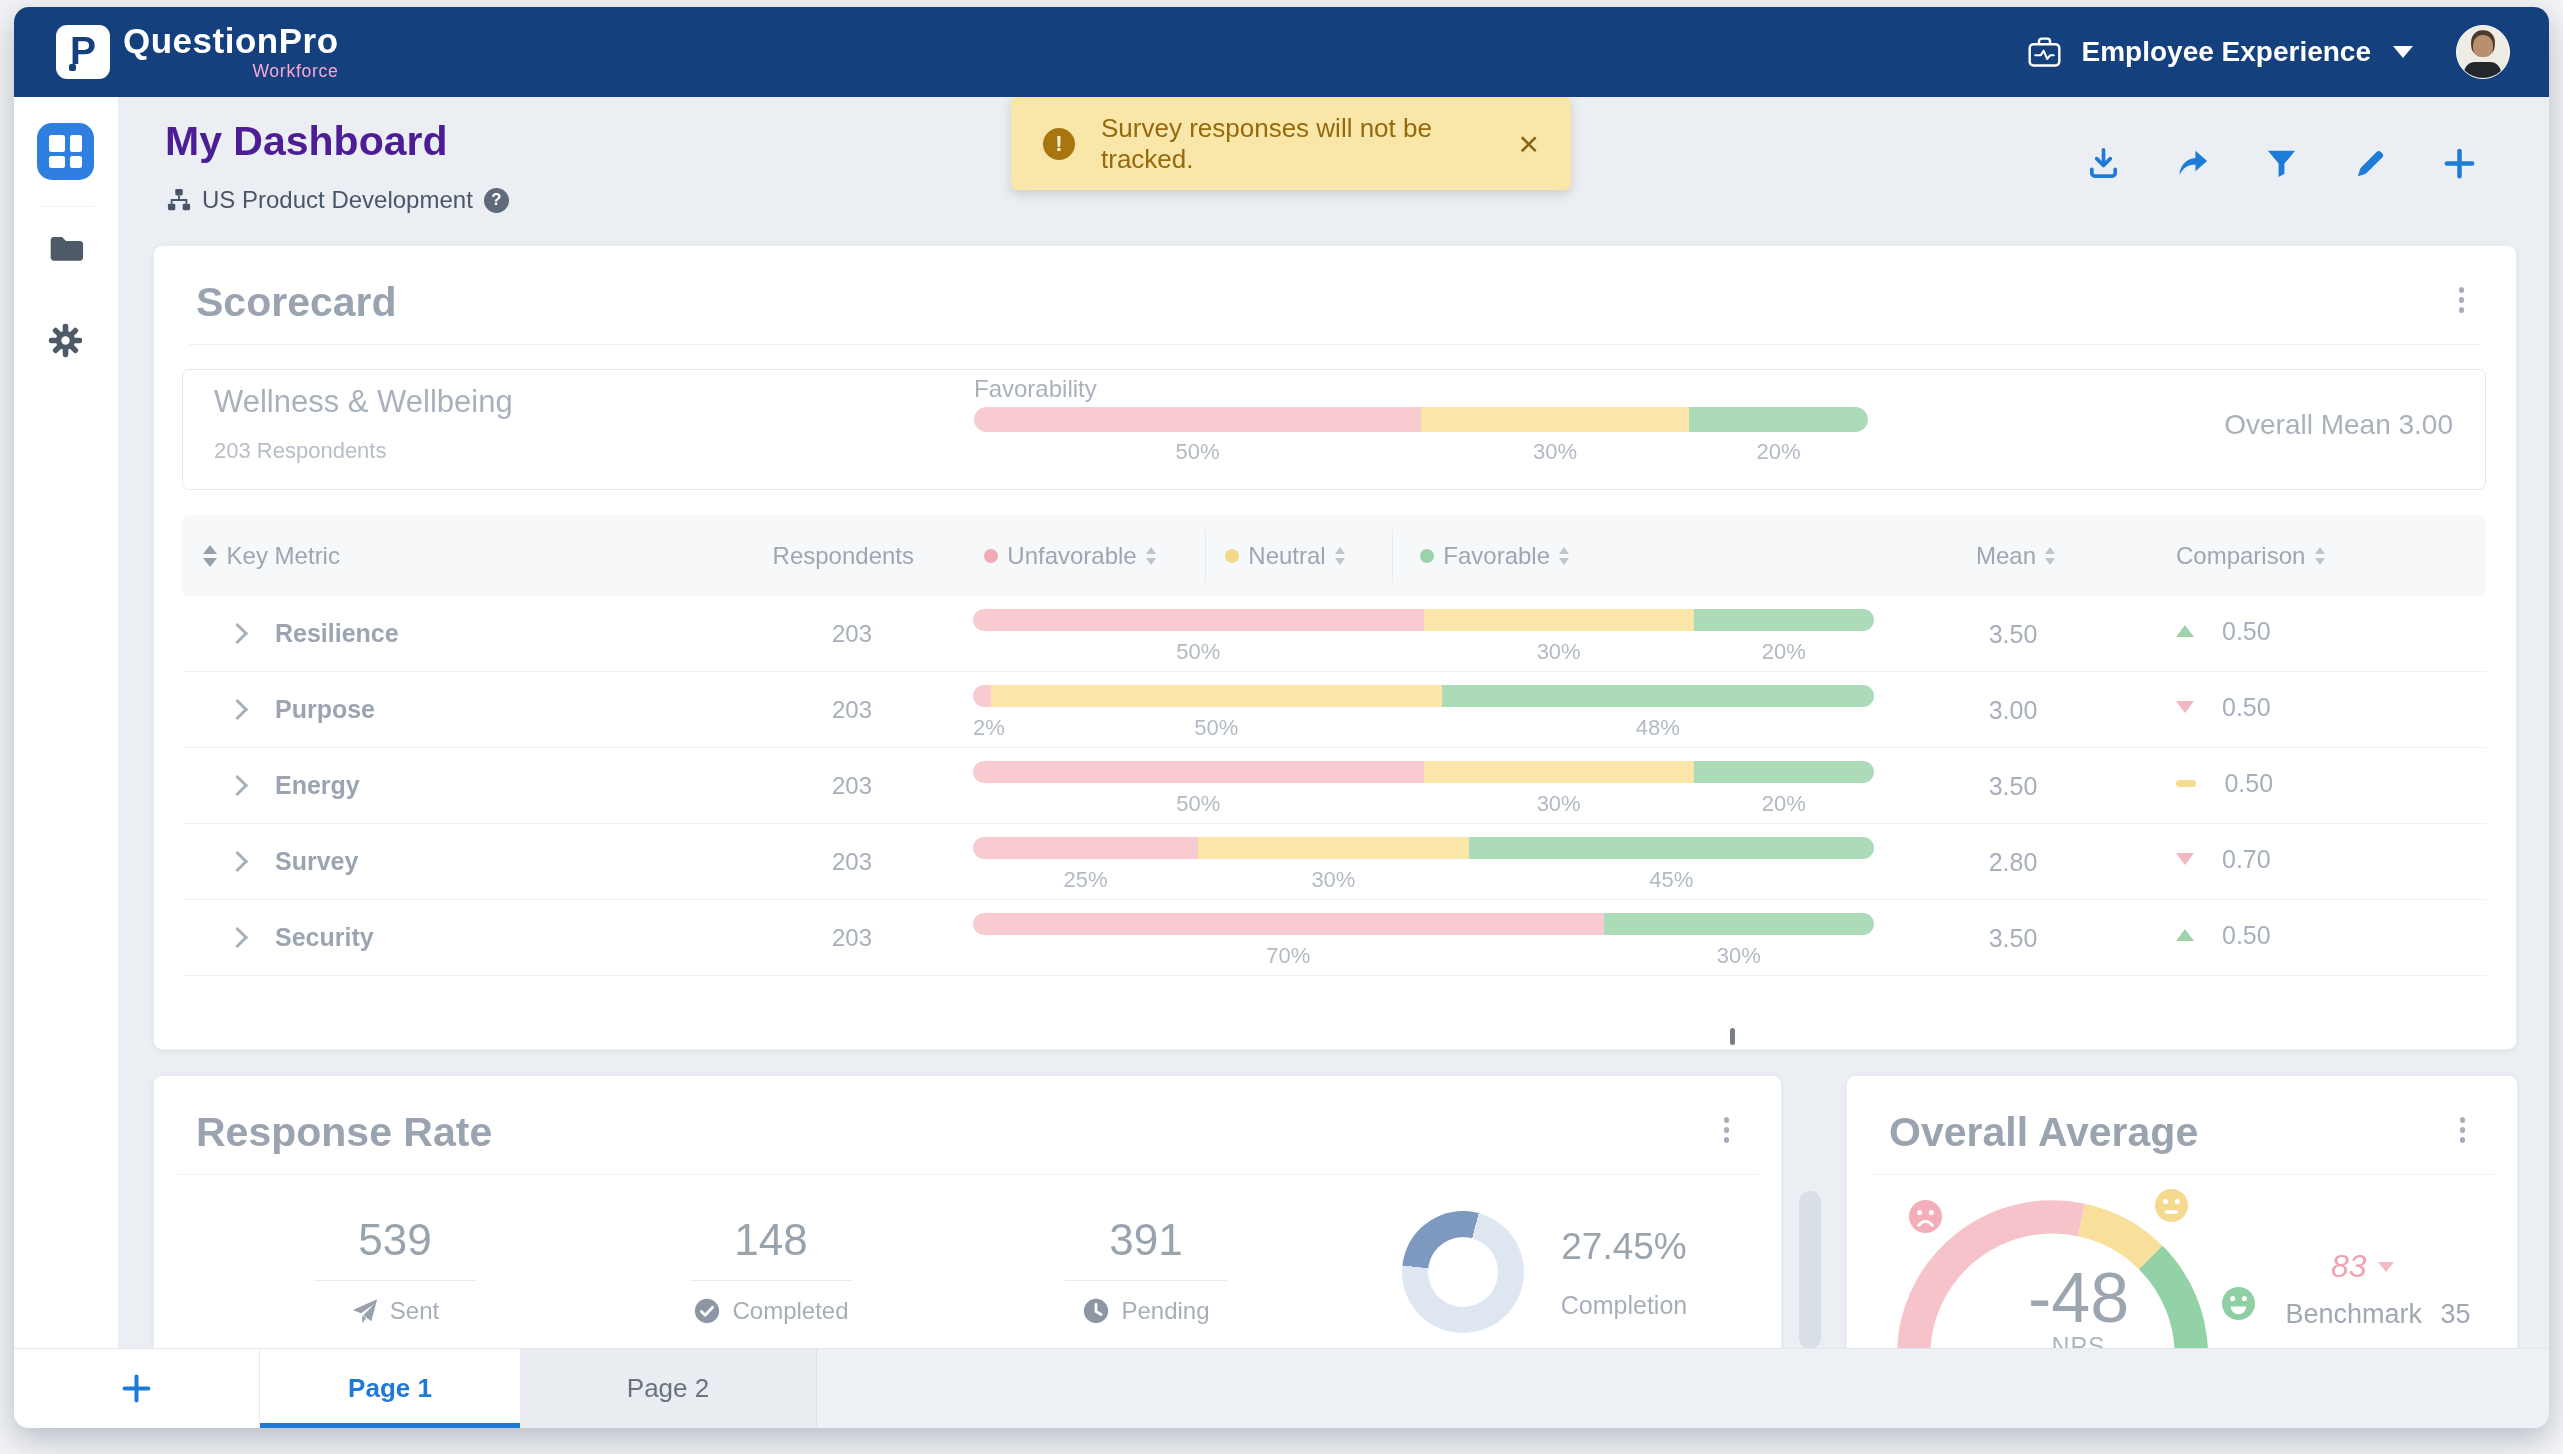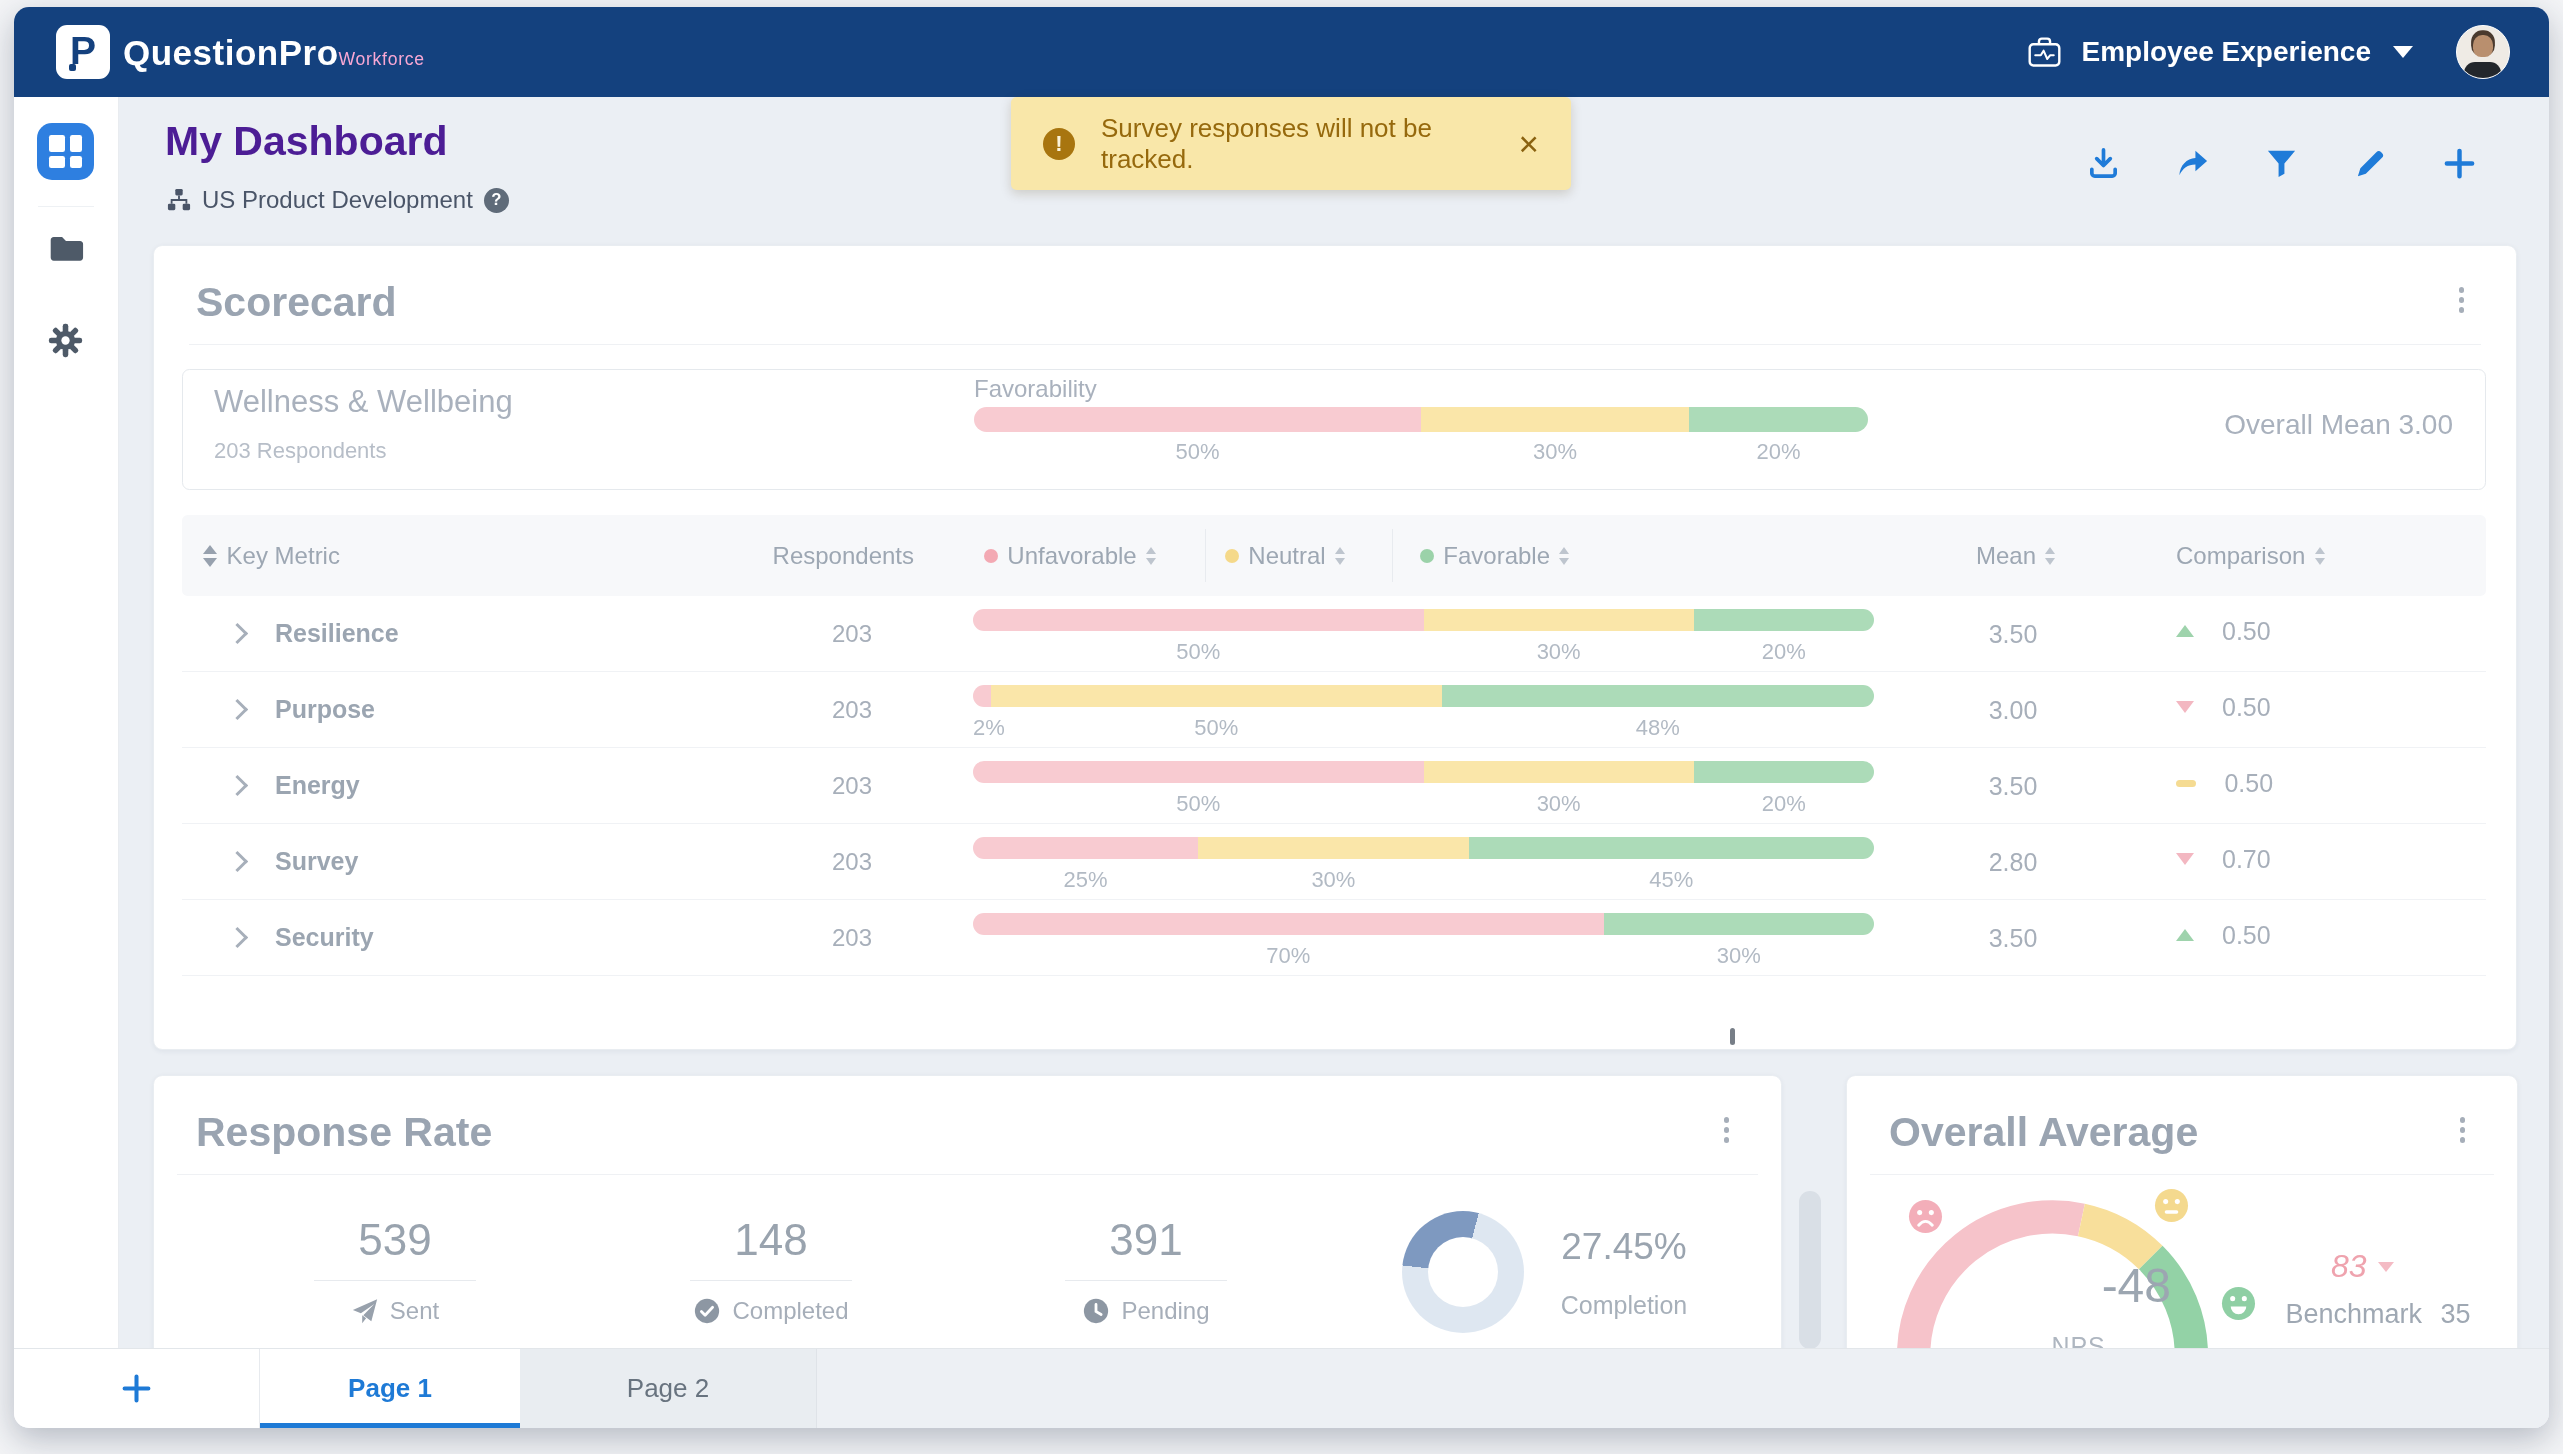--- a/index.html
+++ b/index.html
@@ -11,7 +11,7 @@
   .logo-box{margin-left:42px;width:54px;height:54px;background:#fff;border-radius:11px;position:relative;display:flex;align-items:center;justify-content:center;}
   .logo-p{font-size:39px;font-weight:800;color:#14417E;line-height:1;margin-top:-2.8px;}
   .logo-box::after{content:"";position:absolute;left:13px;bottom:8.3px;width:7.4px;height:7.4px;background:#14417E;border-radius:1.9px;}
-  .brand{margin-left:13px;display:flex;align-items:flex-end;}
+  .brand{margin-left:13px;display:flex;flex-direction:column;align-items:flex-end;}
   .brand-name{font-size:35px;font-weight:700;color:#fff;line-height:1;letter-spacing:0.5px;}
   .brand-sub{font-size:17.6px;color:#f9a8d4;font-weight:300;margin-top:2.8px;letter-spacing:0.7px;}
   .nav-right{margin-left:auto;margin-right:39px;display:flex;align-items:center;}

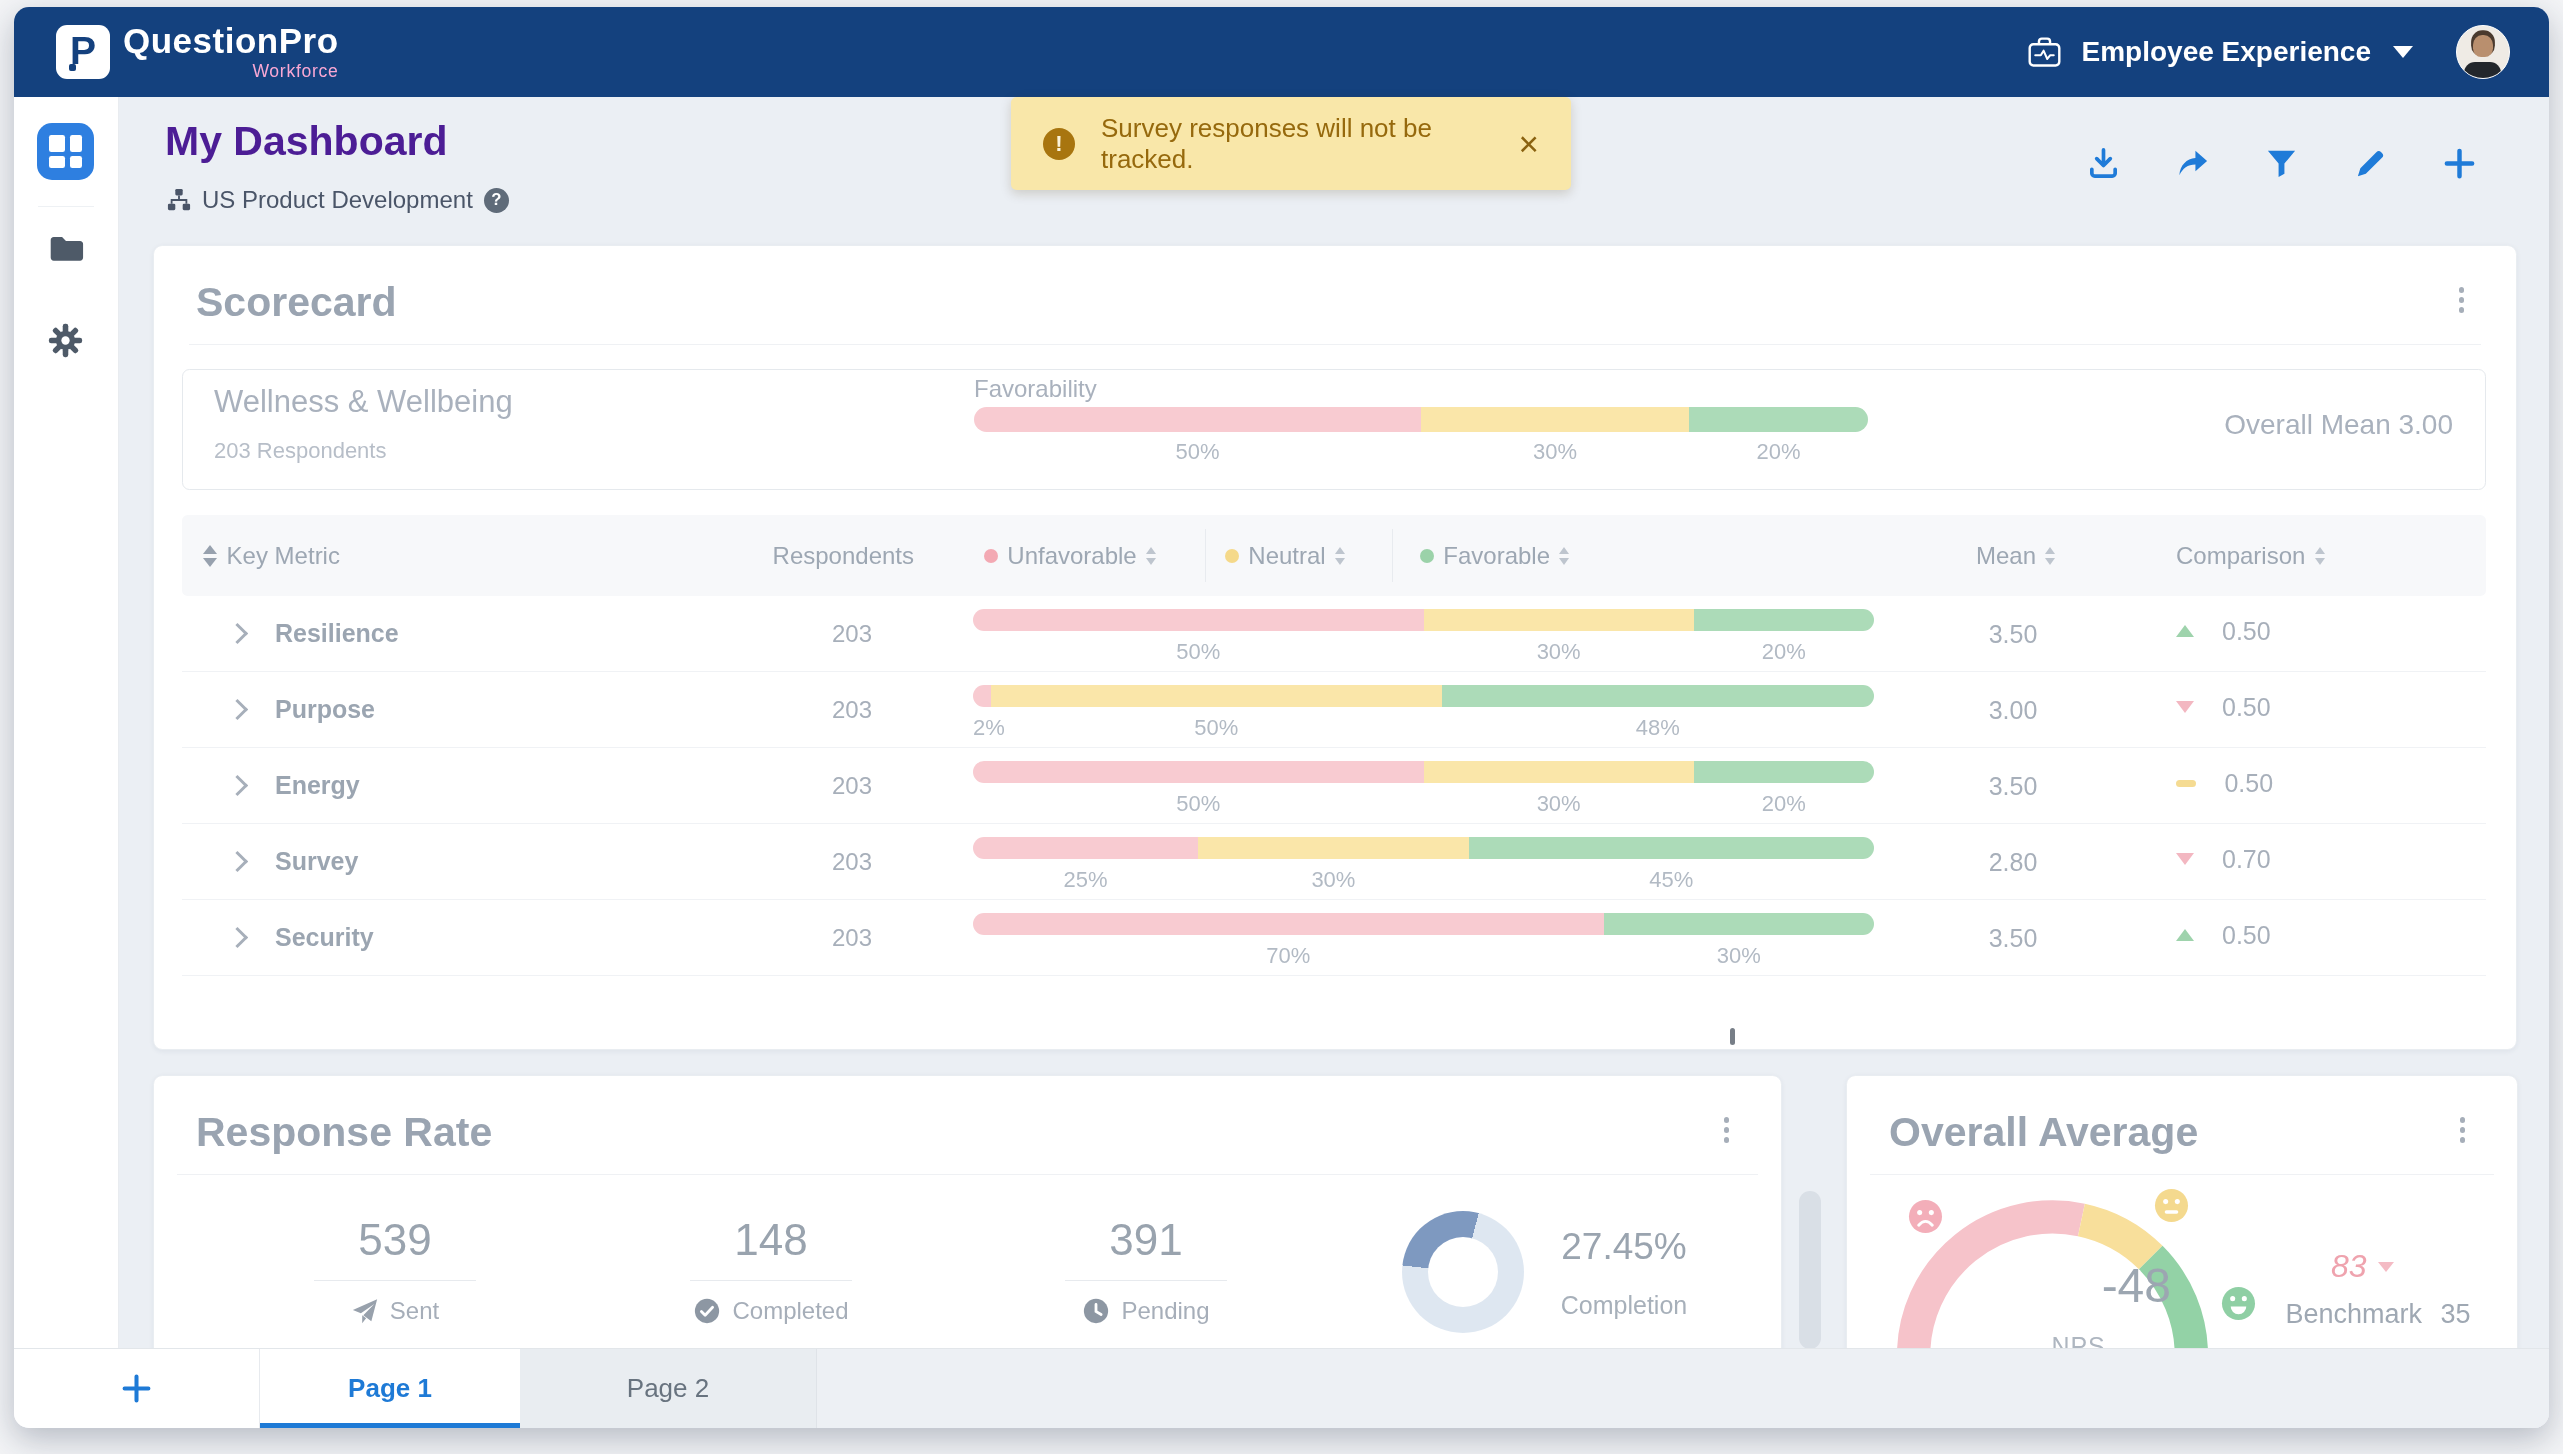--- a/index.html
+++ b/index.html
@@ -123,7 +123,7 @@
   .face-sad{left:61px;top:123px;}
   .face-neutral{left:307px;top:112px;}
   .face-happy{left:374px;top:210px;}
-  .nps-value{position:absolute;left:139px;width:185px;top:182px;font-size:48px;color:#9CA6B1;text-align:right;}
+  .nps-value{position:absolute;left:139px;width:185px;top:182px;font-size:70px;color:#9CA6B1;text-align:center;}
   .nps-label{position:absolute;left:139px;width:185px;top:256px;font-size:25px;color:#AEB6C0;text-align:center;letter-spacing:0.9px;}
   .bench-delta{position:absolute;left:484px;top:172px;display:flex;align-items:center;gap:11px;}
   .bench-delta-val{font-size:32px;color:#EFA3AE;font-style:italic;}

